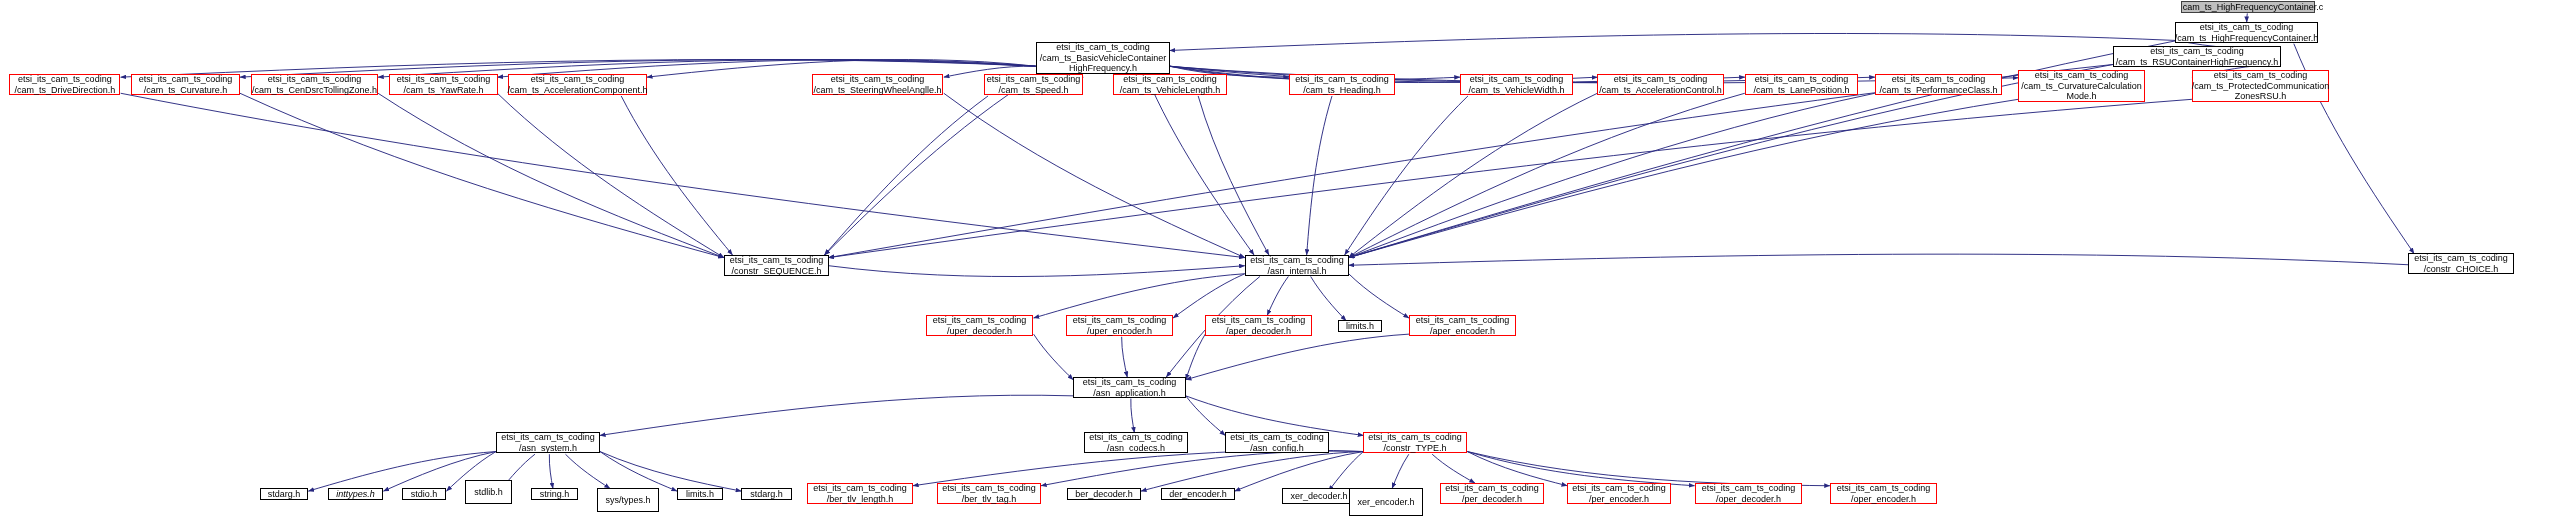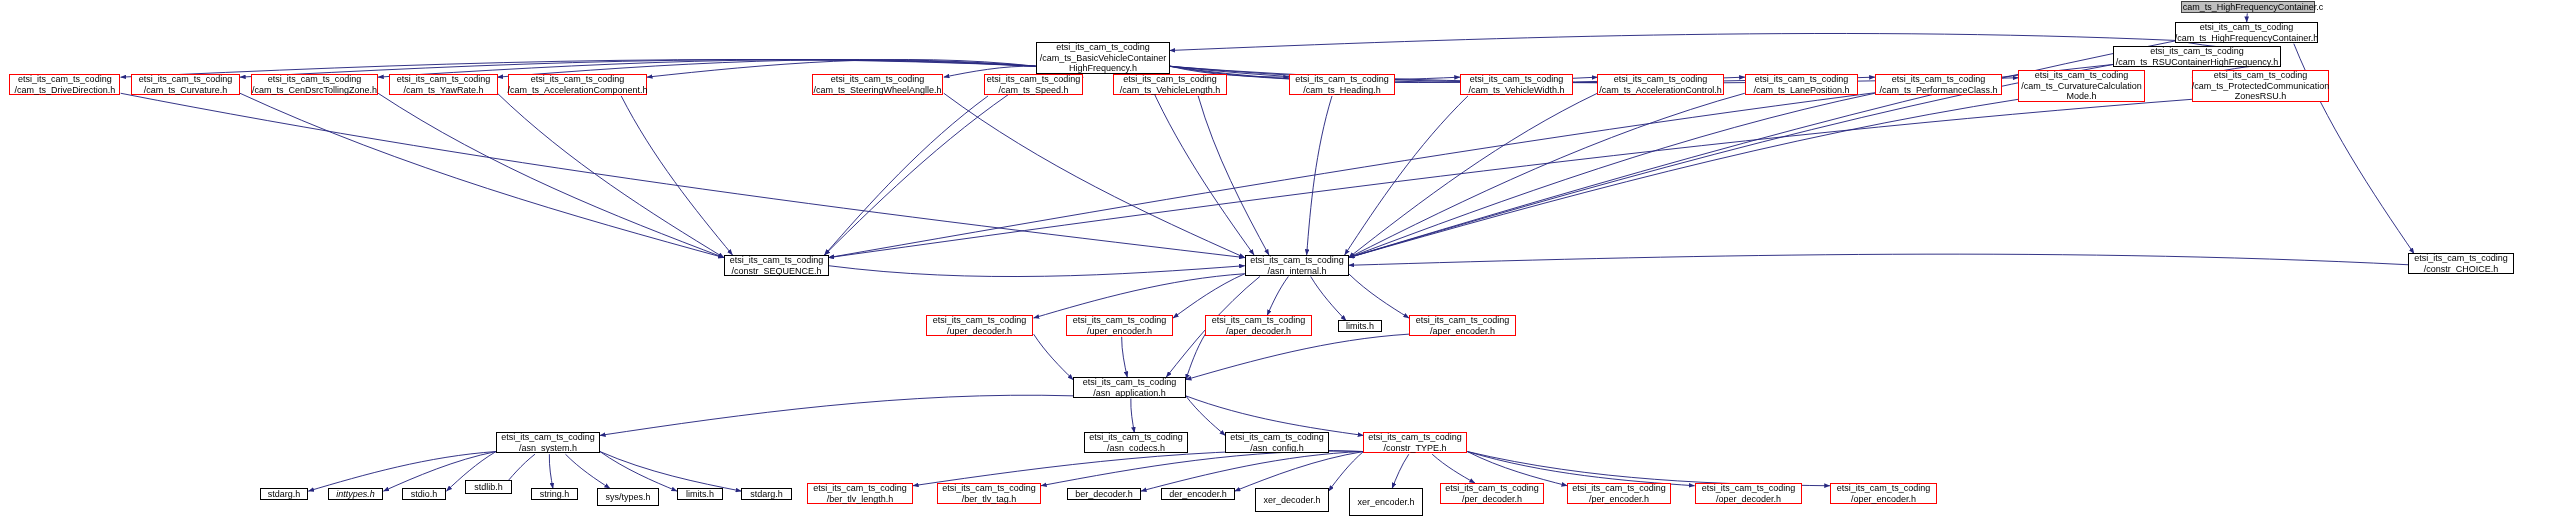--- a/index.html
+++ b/index.html
@@ -208,7 +208,7 @@
       <div class="node" style="left: 260px; top: 488px; width: 48px; height: 12px;"><span class="node-label">stdarg.h</span></div>
       <div class="node" style="left: 328px; top: 488px; width: 55px; height: 12px; font-style: italic;"><span class="node-label">inttypes.h</span></div>
       <div class="node" style="left: 402px; top: 488px; width: 44px; height: 12px; align-items: center;"><span class="node-label">stdio.h</span></div>
-      <div class="node" style="left: 465px; top: 480px; width: 47px; height: 14px; text-align: center;"><span class="node-label">stdlib.h</span></div>
+      <div class="node" style="left: 465px; top: 480px; width: 47px; height: 24px; text-align: center;"><span class="node-label">stdlib.h</span></div>
       <div class="node" style="left: 531px; top: 488px; width: 47px; height: 12px;"><span class="node-label">string.h</span></div>
       <div class="node" style="left: 597px; top: 488px; width: 62px; height: 18px;"><span class="node-label">sys/types.h</span></div>
       <div class="node" style="left: 677px; top: 488px; width: 46px; height: 12px;"><span class="node-label">limits.h</span></div>

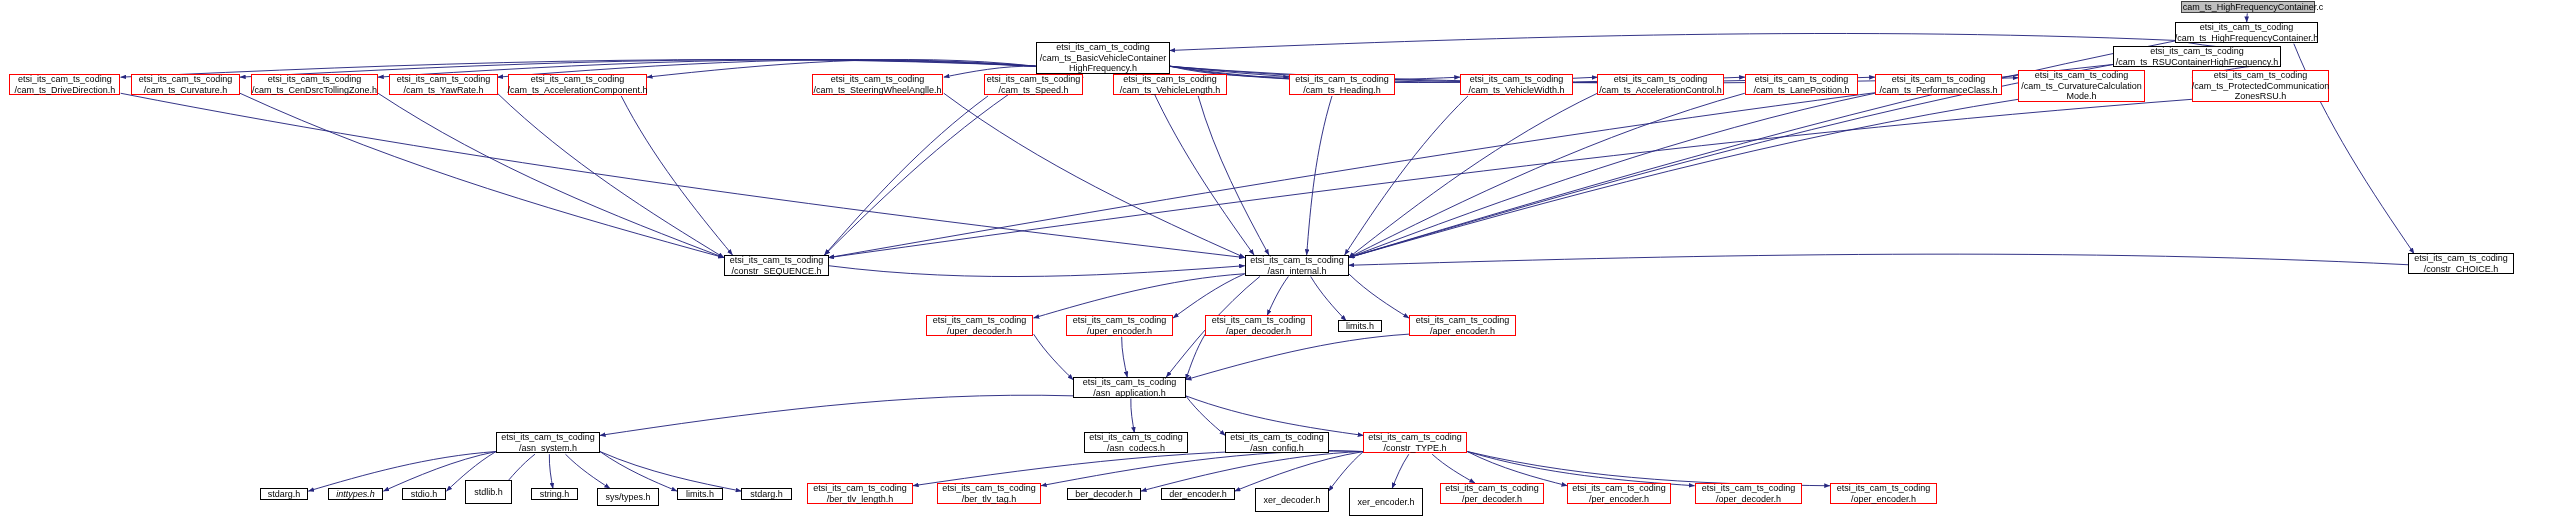--- a/index.html
+++ b/index.html
@@ -210,7 +210,7 @@
       <div class="node" style="left: 402px; top: 488px; width: 44px; height: 12px; align-items: center;"><span class="node-label">stdio.h</span></div>
       <div class="node" style="left: 465px; top: 480px; width: 47px; height: 24px; text-align: center;"><span class="node-label">stdlib.h</span></div>
       <div class="node" style="left: 531px; top: 488px; width: 47px; height: 12px;"><span class="node-label">string.h</span></div>
-      <div class="node" style="left: 597px; top: 488px; width: 62px; height: 18px;"><span class="node-label">sys/types.h</span></div>
+      <div class="node" style="left: 597px; top: 488px; width: 62px; height: 24px;"><span class="node-label">sys/types.h</span></div>
       <div class="node" style="left: 677px; top: 488px; width: 46px; height: 12px;"><span class="node-label">limits.h</span></div>
       <div class="node" style="left: 741px; top: 488px; width: 51px; height: 12px;"><span class="node-label">stdarg.h</span></div>
       <div class="node red" style="left: 807px; top: 483px; width: 106px; height: 21.4px;"><span class="node-label">etsi_its_cam_ts_coding

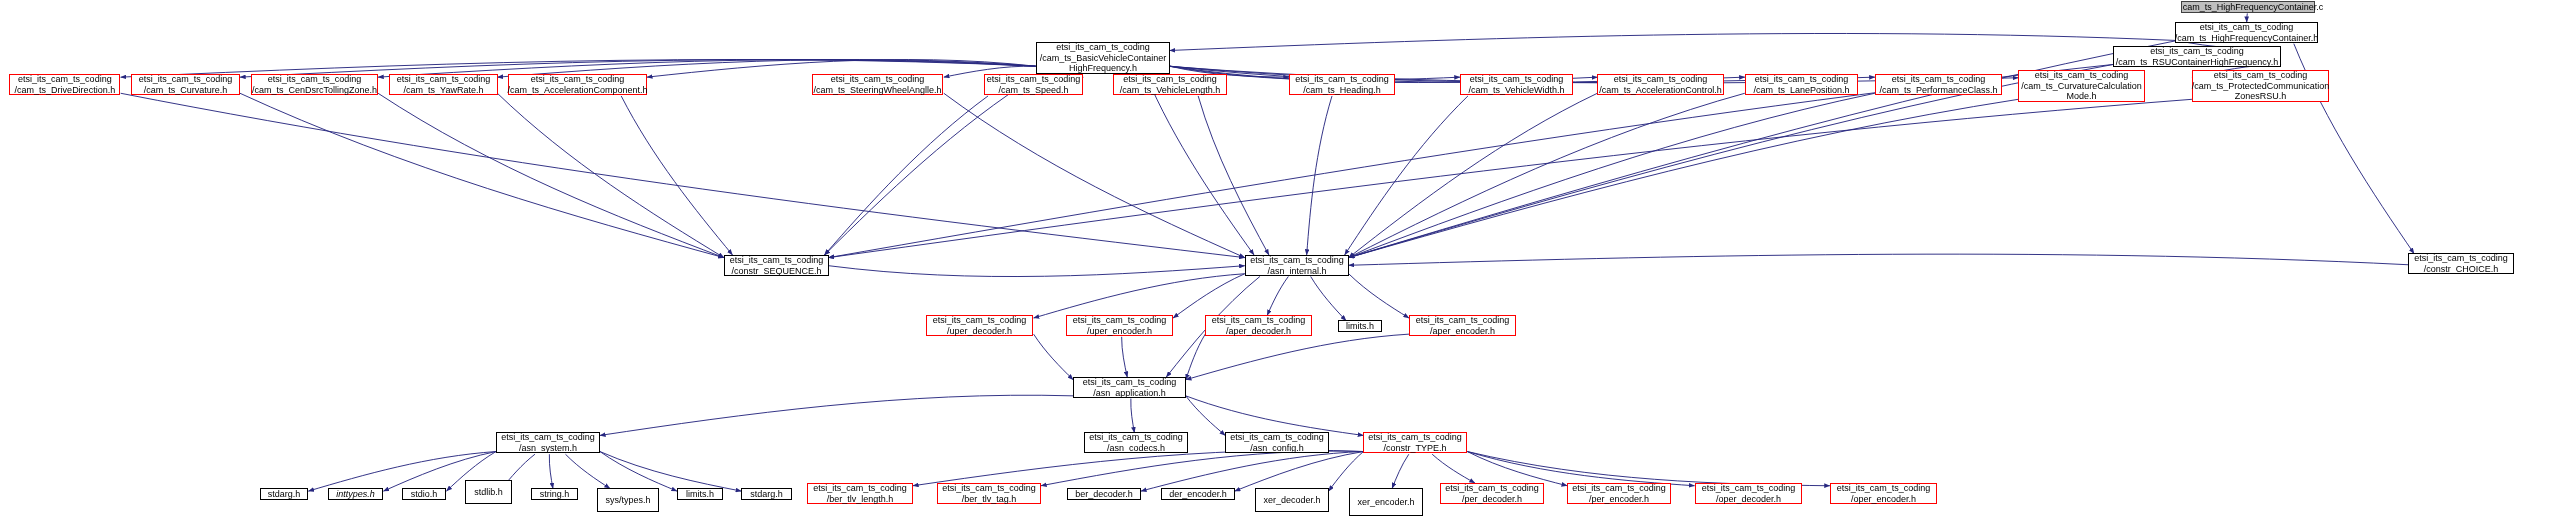--- a/index.html
+++ b/index.html
@@ -219,7 +219,7 @@
 /ber_tlv_tag.h</span></div>
       <div class="node" style="left: 1067px; top: 488px; width: 74px; height: 12px;"><span class="node-label">ber_decoder.h</span></div>
       <div class="node" style="left: 1161px; top: 488px; width: 74px; height: 12px;"><span class="node-label">der_encoder.h</span></div>
-      <div class="node" style="left: 1255px; top: 488px; width: 74px; height: 24px;"><span class="node-label">xer_decoder.h</span></div>
+      <div class="node" style="left: 1282px; top: 488px; width: 74px; height: 16px;"><span class="node-label">xer_decoder.h</span></div>
       <div class="node" style="left: 1349px; top: 488px; width: 74px; height: 28px;"><span class="node-label">xer_encoder.h</span></div>
       <div class="node red" style="left: 1440px; top: 483px; width: 104px; height: 21.4px;"><span class="node-label">etsi_its_cam_ts_coding
 /per_decoder.h</span></div>

